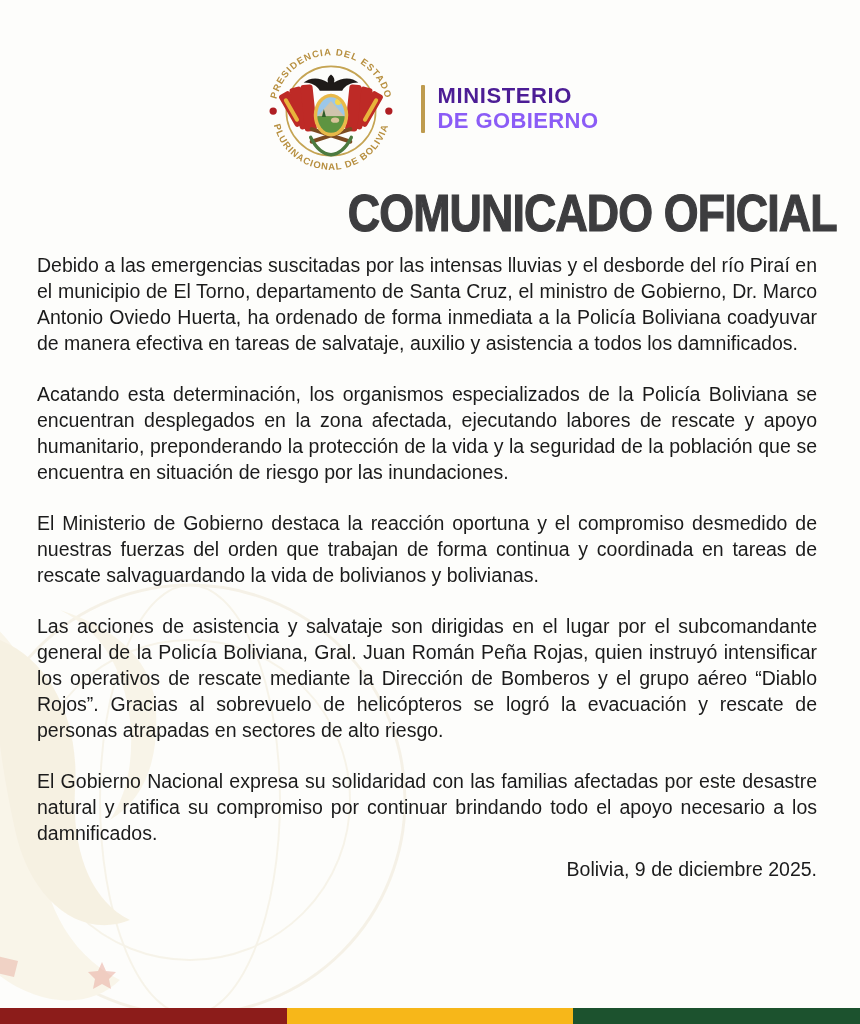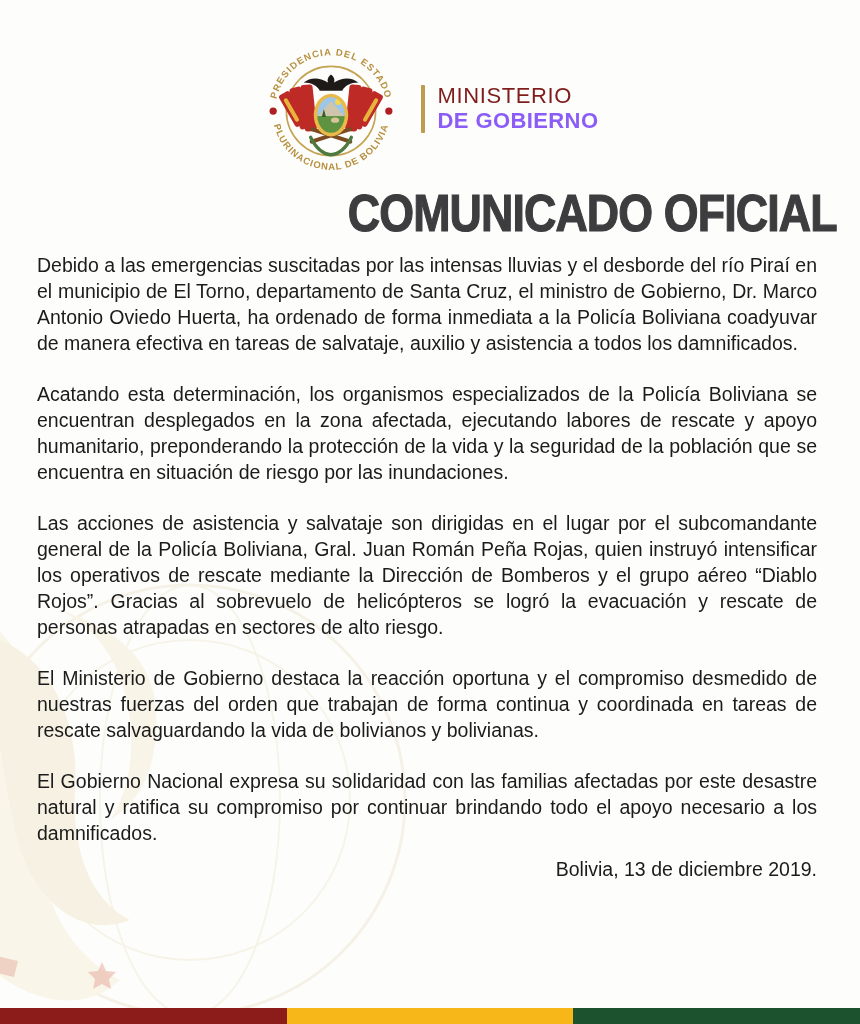--- a/index.html
+++ b/index.html
@@ -20,7 +20,7 @@
   .seal-svg { width:138px; height:138px; display:block; }
   .header-divider { width:4px; height:48px; background:#BE9B4E; margin:0 13px 0 21px; border-radius:1px; }
   .ministry { display:flex; flex-direction:column; line-height:1.12; }
-  .ministry-line1 { color:#7f1d1d; font-weight:normal; font-size:22px; letter-spacing:0.6px; }
+  .ministry-line1 { color:#4c1d95; font-weight:bold; font-size:22px; letter-spacing:0.6px; }
   .ministry-line2 { color:#8b5cf6; font-weight:bold; font-size:22px; letter-spacing:0.4px; }
 
   

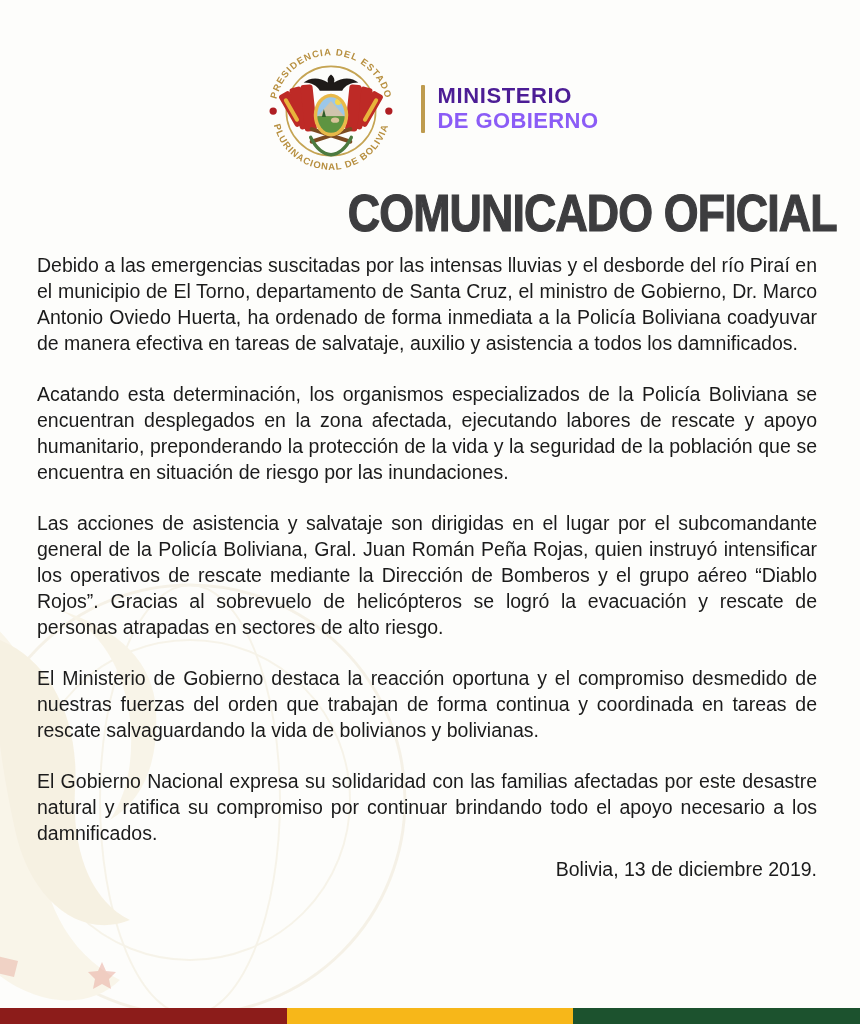--- a/index.html
+++ b/index.html
@@ -145,8 +145,8 @@
   <div class="content">
     <p>Debido a las emergencias suscitadas por las intensas lluvias y el desborde del río Piraí en el municipio de El Torno, departamento de Santa Cruz, el ministro de Gobierno, Dr. Marco Antonio Oviedo Huerta, ha ordenado de forma inmediata a la Policía Boliviana coadyuvar de manera efectiva en tareas de salvataje, auxilio y asistencia a todos los damnificados.</p>
     <p>Acatando esta determinación, los organismos especializados de la Policía Boliviana se encuentran desplegados en la zona afectada, ejecutando labores de rescate y apoyo humanitario, preponderando la protección de la vida y la seguridad de la población que se encuentra en situación de riesgo por las inundaciones.</p>
+    <p>El Ministerio de Gobierno destaca la reacción oportuna y el compromiso desmedido de nuestras fuerzas del orden que trabajan de forma continua y coordinada en tareas de rescate salvaguardando la vida de bolivianos y bolivianas.</p>
     <p>Las acciones de asistencia y salvataje son dirigidas en el lugar por el subcomandante general de la Policía Boliviana, Gral. Juan Román Peña Rojas, quien instruyó intensificar los operativos de rescate mediante la Dirección de Bomberos y el grupo aéreo “Diablo Rojos”. Gracias al sobrevuelo de helicópteros se logró la evacuación y rescate de personas atrapadas en sectores de alto riesgo.</p>
-    <p>El Ministerio de Gobierno destaca la reacción oportuna y el compromiso desmedido de nuestras fuerzas del orden que trabajan de forma continua y coordinada en tareas de rescate salvaguardando la vida de bolivianos y bolivianas.</p>
     <p>El Gobierno Nacional expresa su solidaridad con las familias afectadas por este desastre natural y ratifica su compromiso por continuar brindando todo el apoyo necesario a los damnificados.</p>
     <div class="dateline">Bolivia, 13 de diciembre 2019.</div>
   </div>

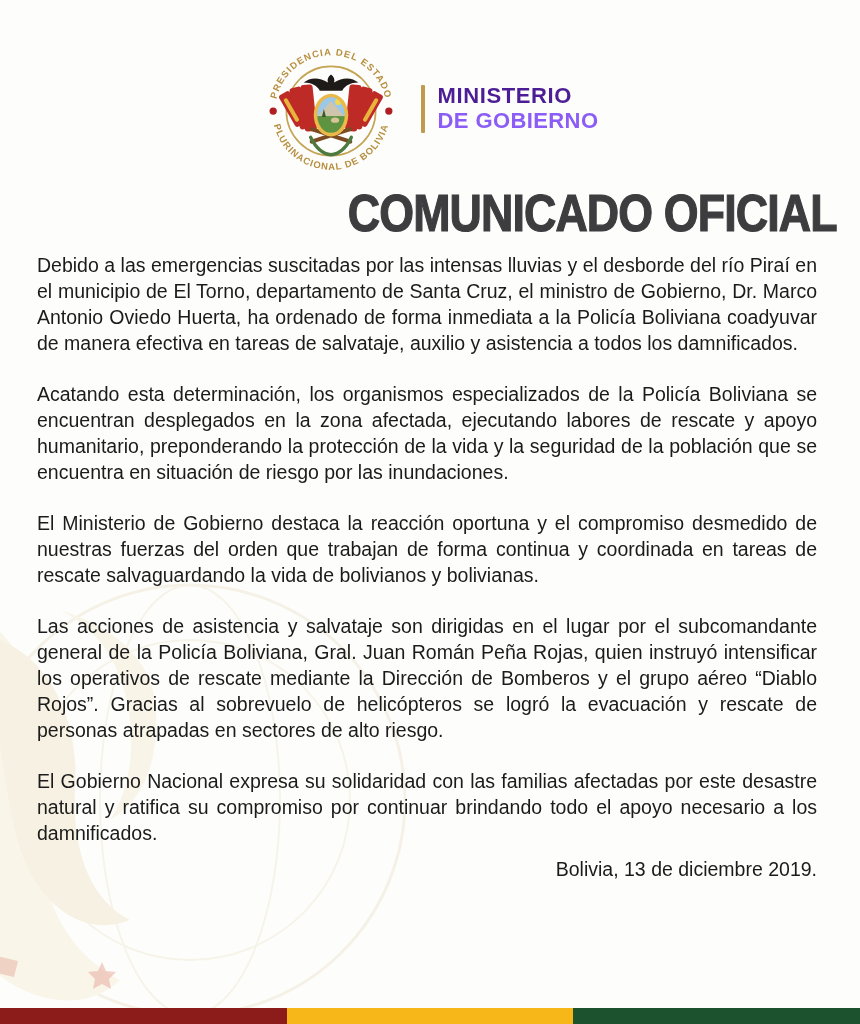--- a/index.html
+++ b/index.html
@@ -148,7 +148,7 @@
     <p>El Ministerio de Gobierno destaca la reacción oportuna y el compromiso desmedido de nuestras fuerzas del orden que trabajan de forma continua y coordinada en tareas de rescate salvaguardando la vida de bolivianos y bolivianas.</p>
     <p>Las acciones de asistencia y salvataje son dirigidas en el lugar por el subcomandante general de la Policía Boliviana, Gral. Juan Román Peña Rojas, quien instruyó intensificar los operativos de rescate mediante la Dirección de Bomberos y el grupo aéreo “Diablo Rojos”. Gracias al sobrevuelo de helicópteros se logró la evacuación y rescate de personas atrapadas en sectores de alto riesgo.</p>
     <p>El Gobierno Nacional expresa su solidaridad con las familias afectadas por este desastre natural y ratifica su compromiso por continuar brindando todo el apoyo necesario a los damnificados.</p>
-    <div class="dateline">Bolivia, 13 de diciembre 2019.</div>
+    <div class="dateline">Bolivia, 9 de diciembre 2025.</div>
   </div>
 
   <div class="bottom-bar">

